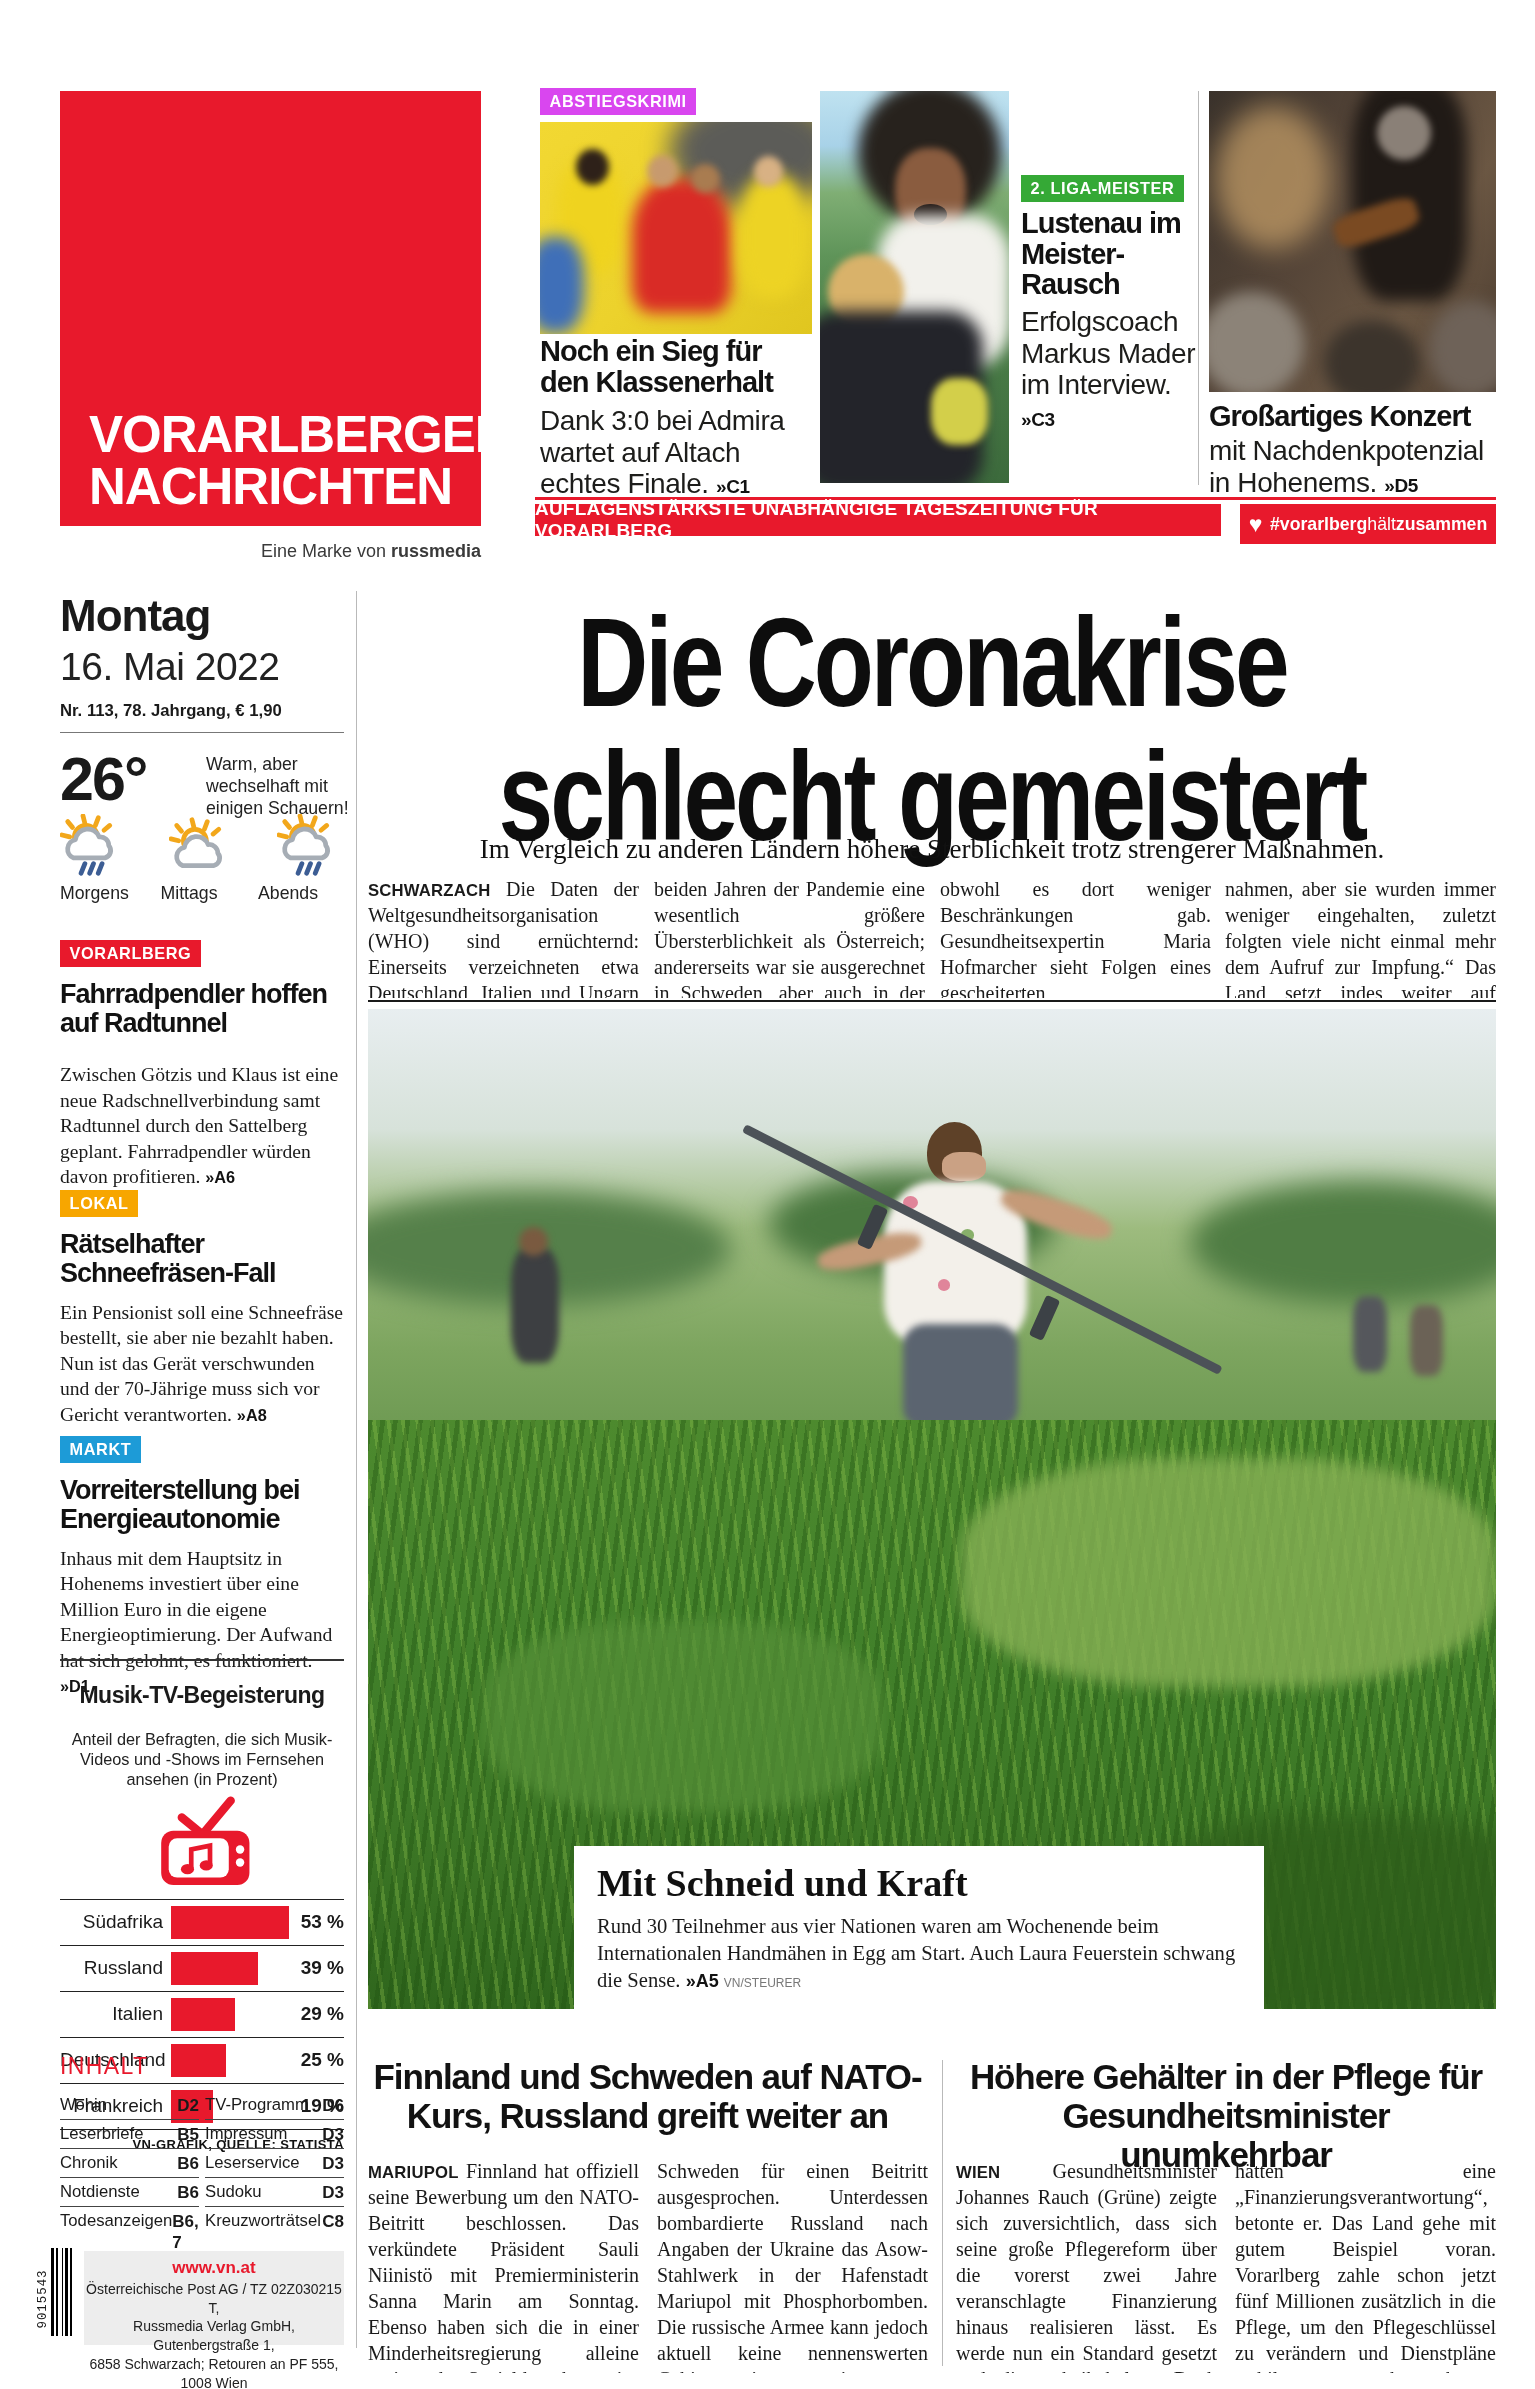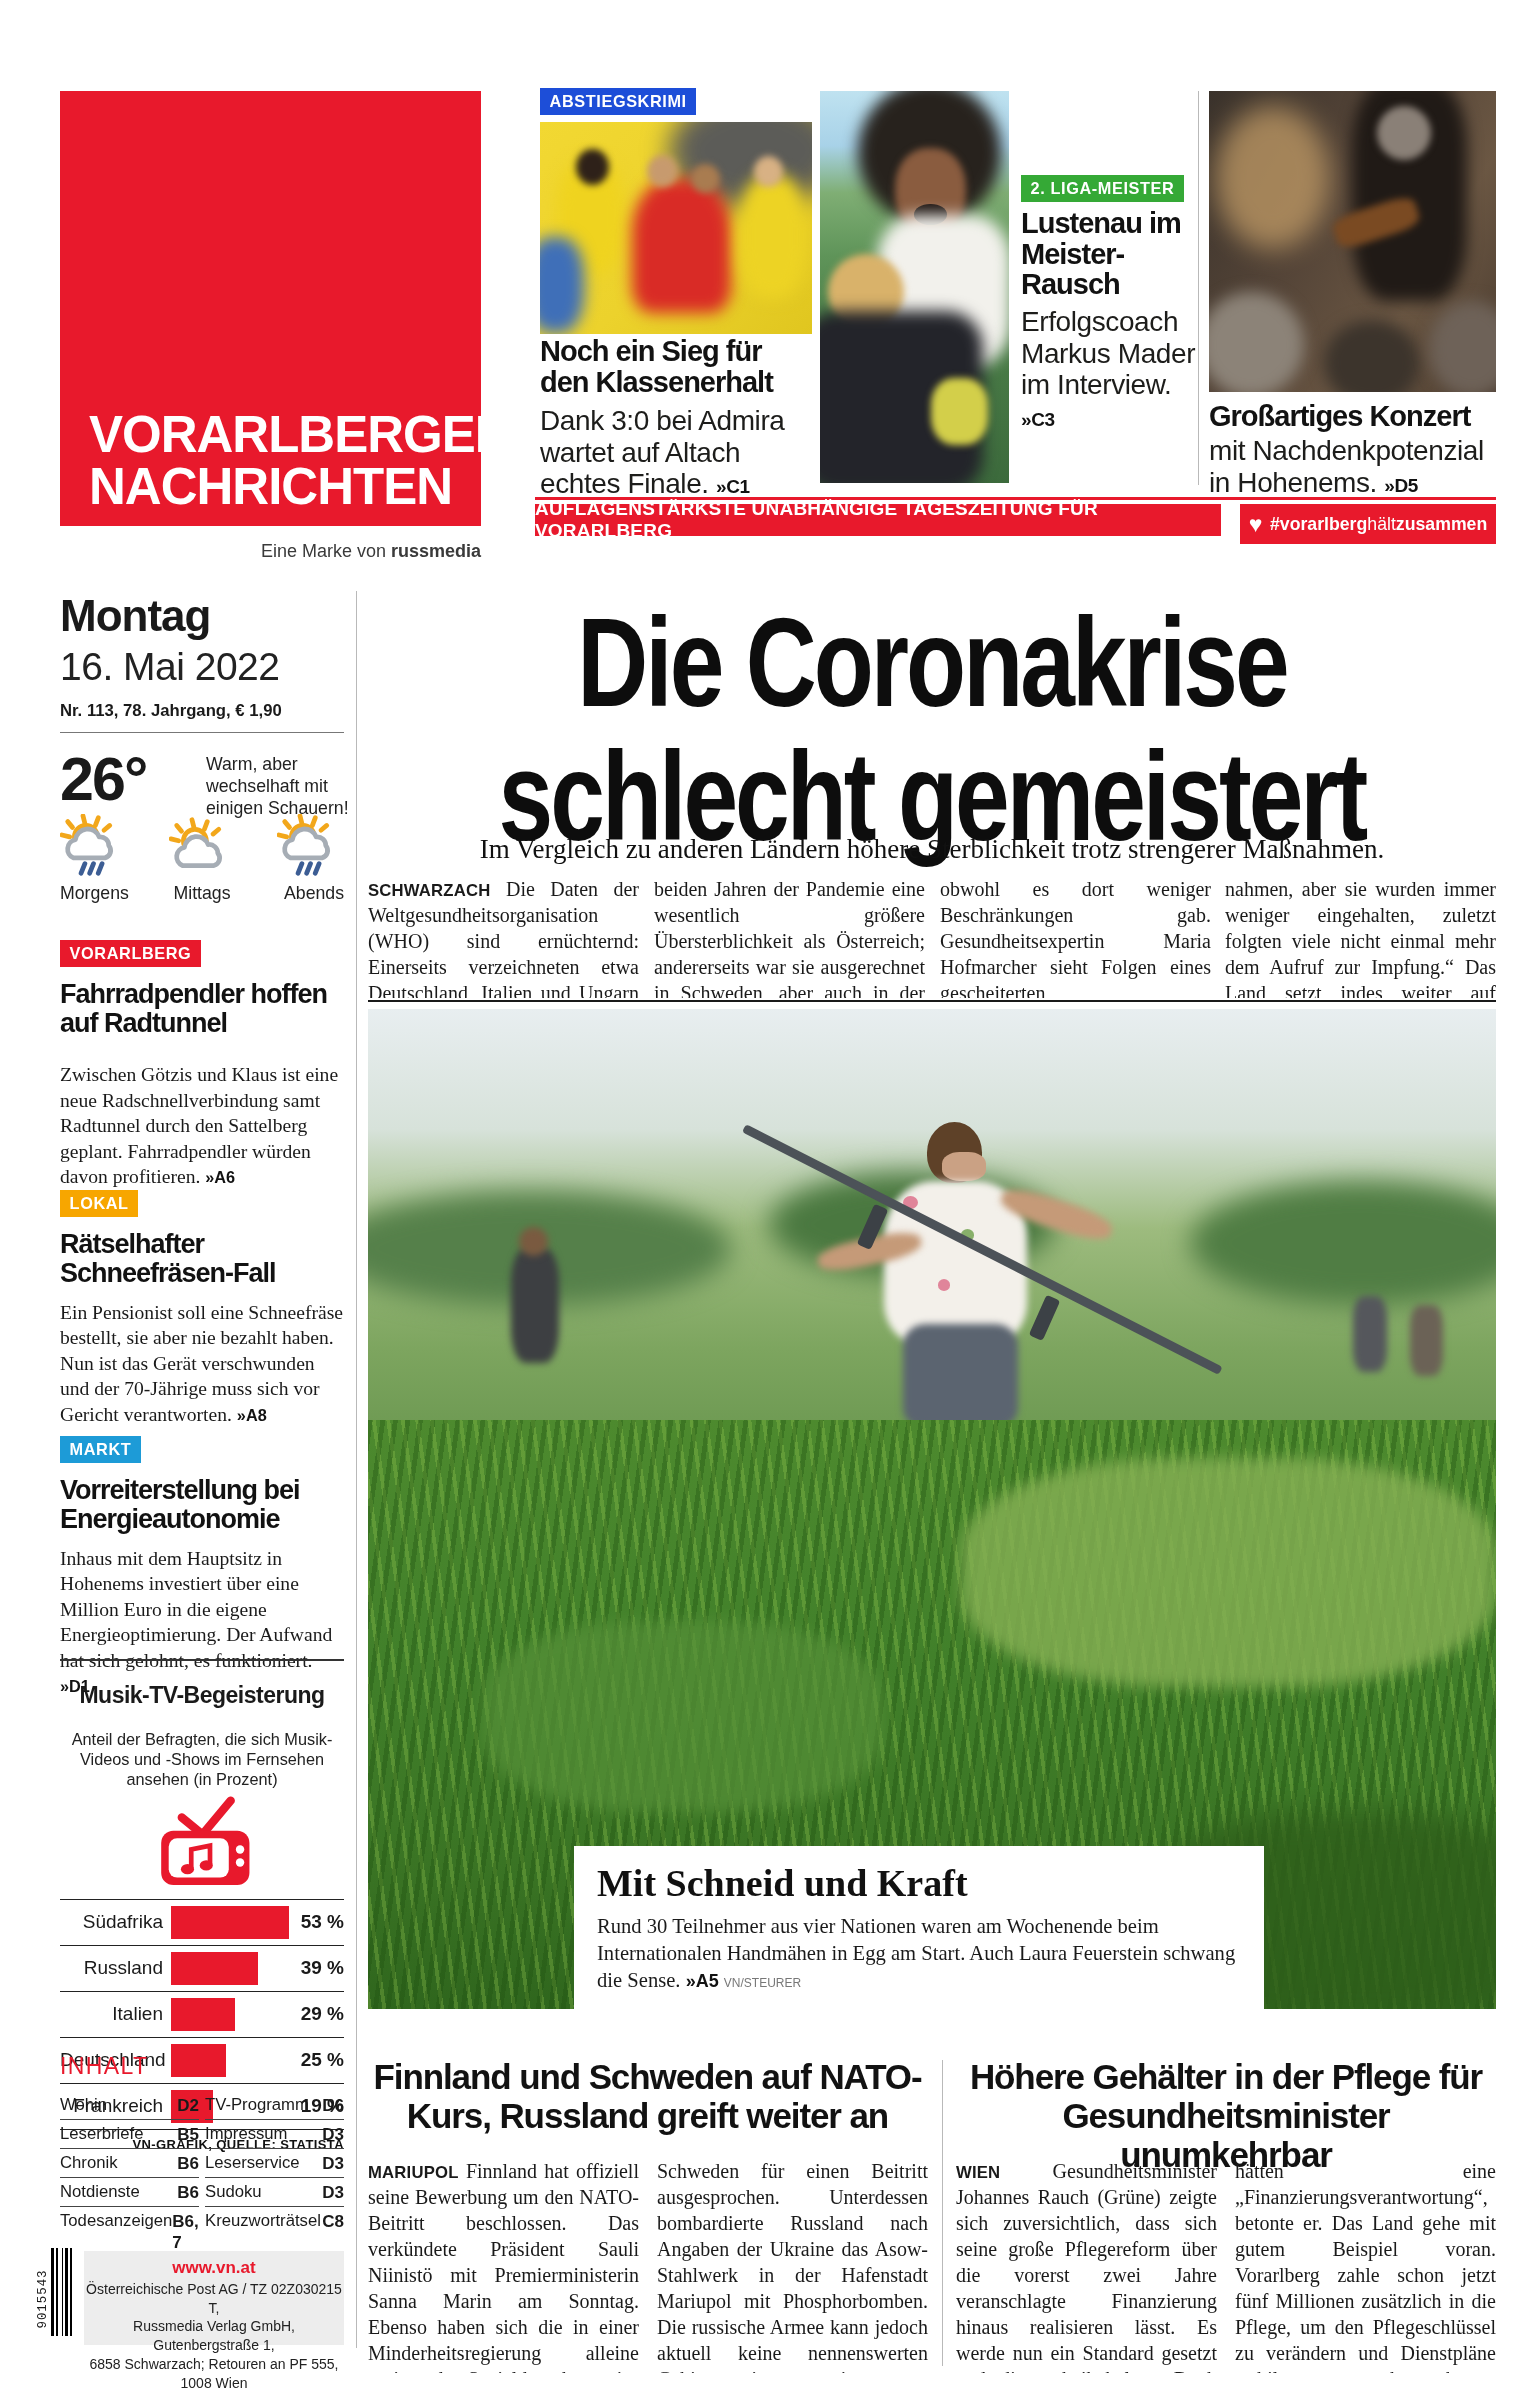--- a/index.html
+++ b/index.html
@@ -73,7 +73,7 @@
   </div>
 
   <div class="abs" style="left:540px;top:88px">
-    <span class="badge" style="background: #1d4ed8;">ABSTIEGSKRIMI</span>
+    <span class="badge" style="background: #d946ef;">ABSTIEGSKRIMI</span>
   </div>
   <div class="scene" style="left:540px;top:122px;width:272px;height:212px;background:linear-gradient(135deg,#f2d832 0%,#ecd22c 55%,#e0c61f 100%)">
     <div class="blur3" style="right:-29px;top:-29px;width:172px;height:115px;background:#5c5c58;border-radius:50%"></div>

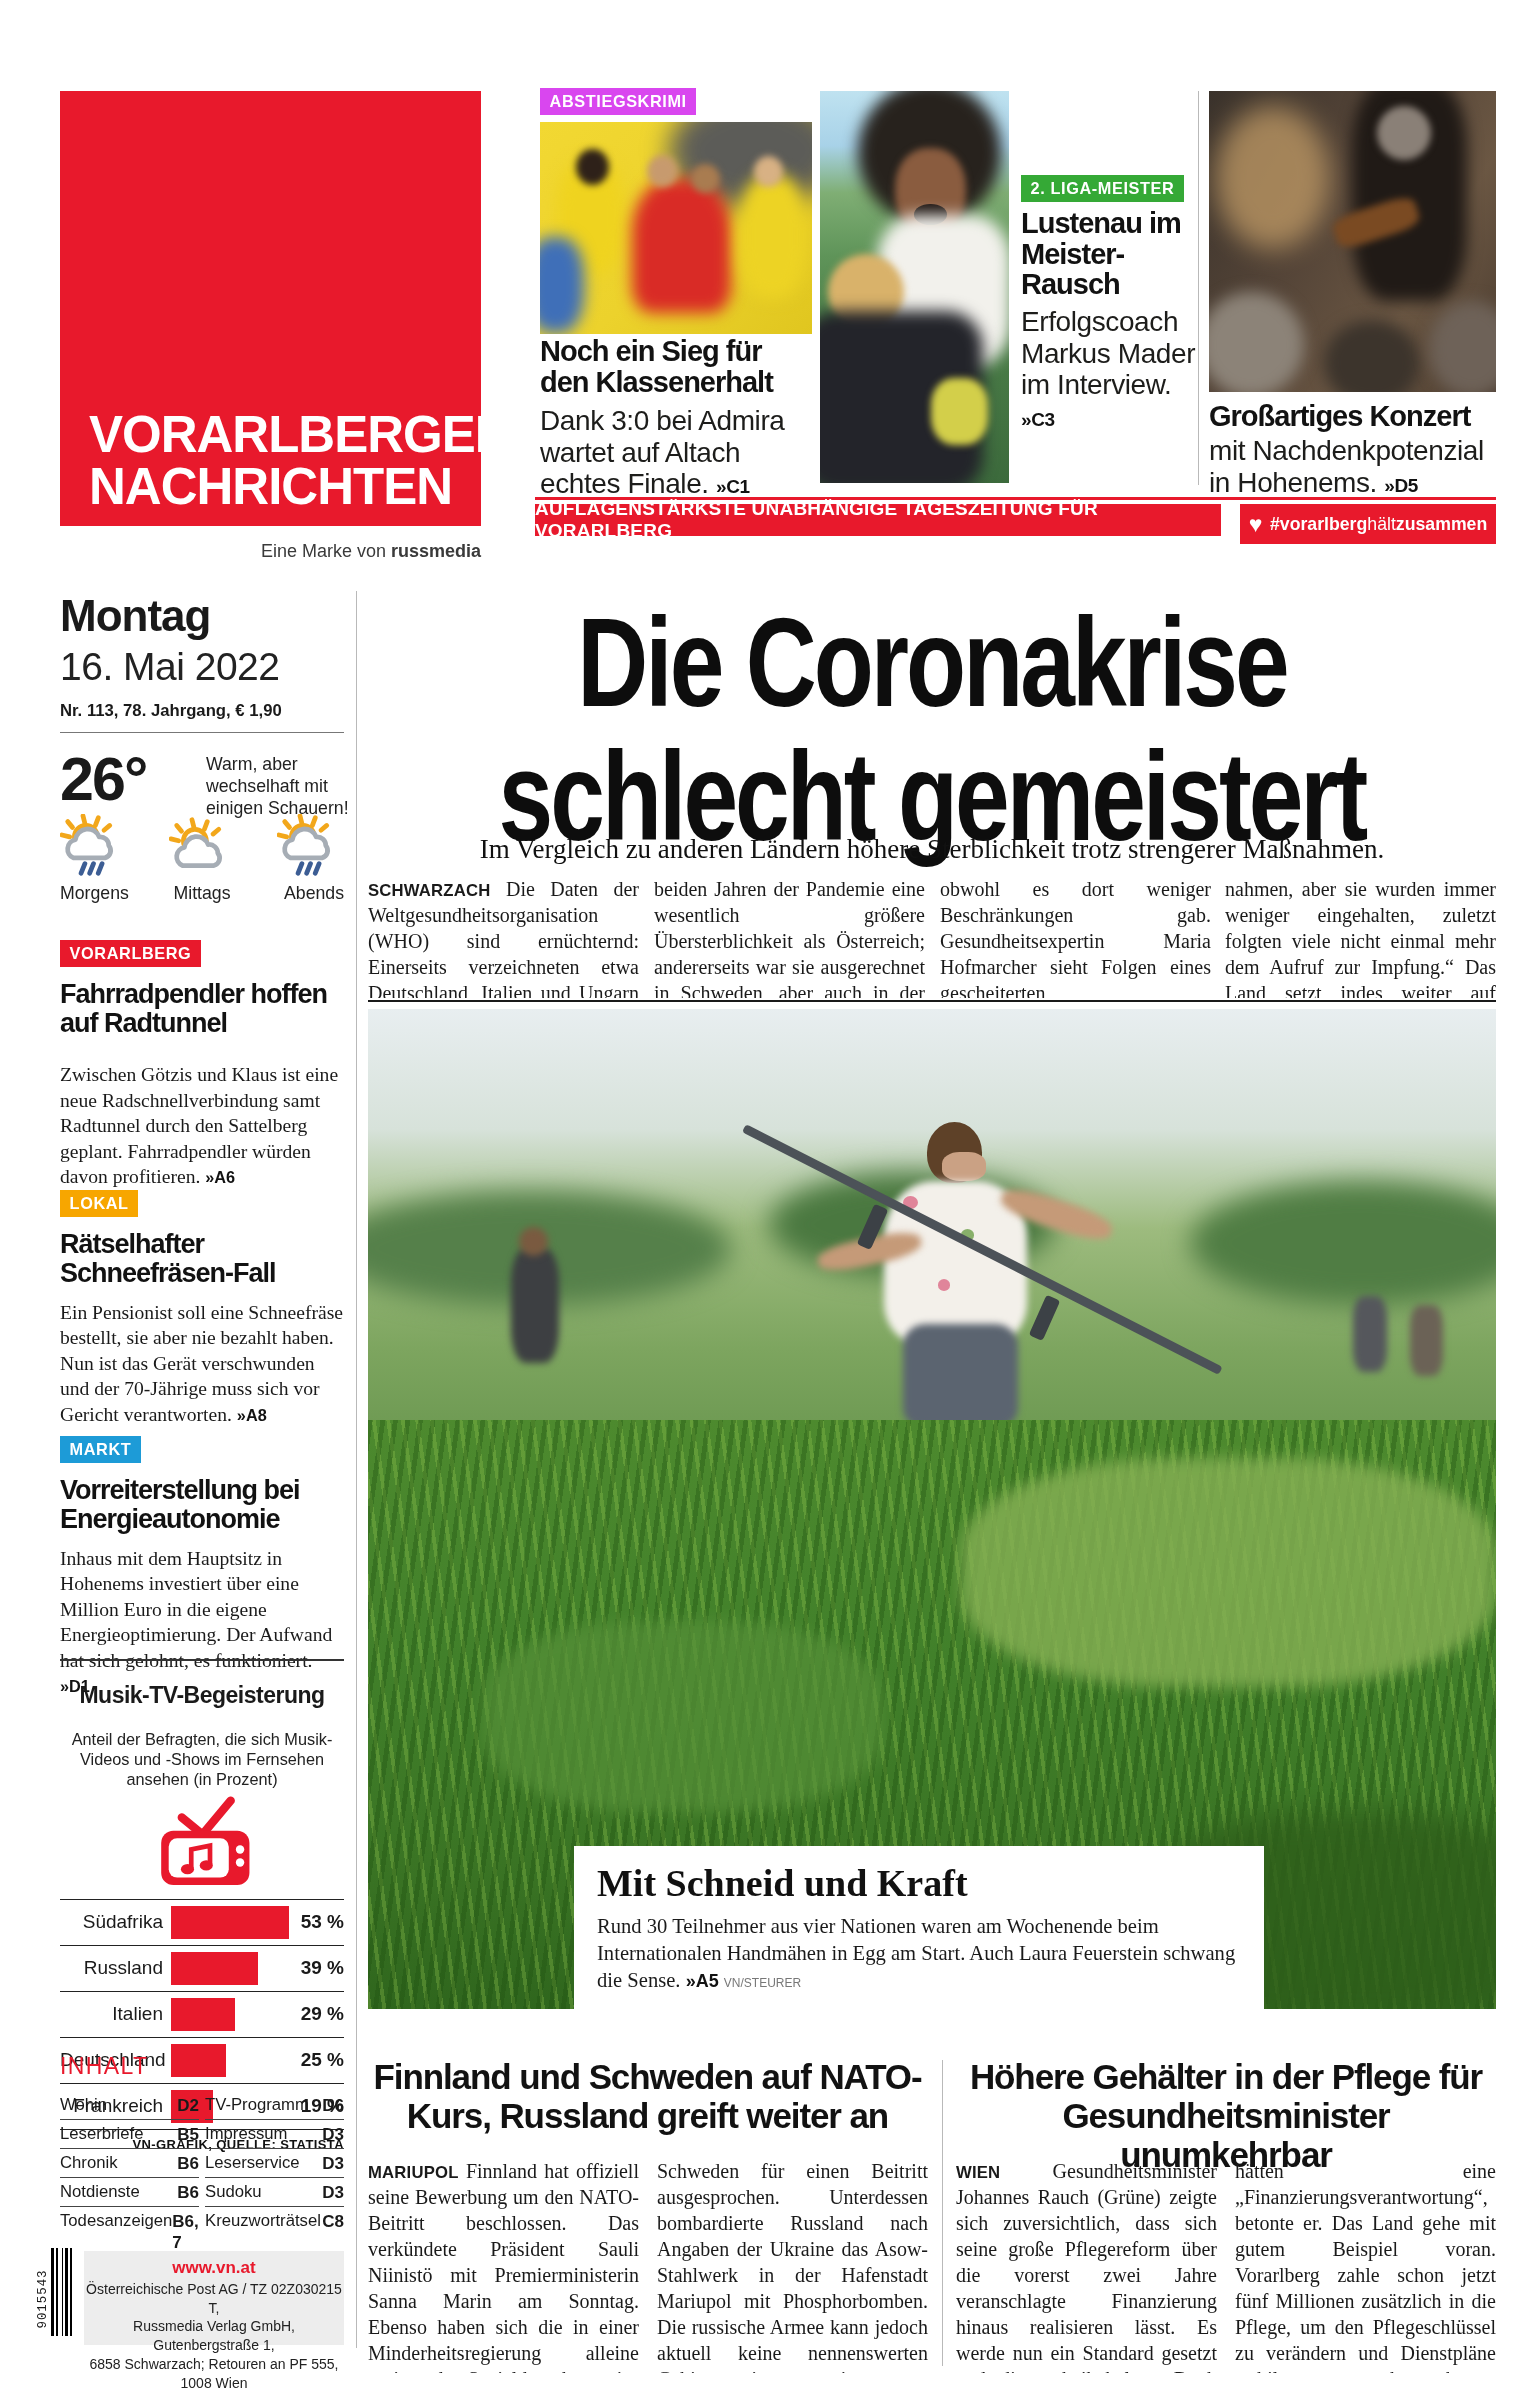--- a/index.html
+++ b/index.html
@@ -188,7 +188,7 @@
           </g>
       </svg>
     </div>
-    <div style="display:flex;justify-content:space-between;margin-top:5.7px;font-size:17.7px;color:#222">
+    <div style="display:flex;margin-top:5.7px;font-size:17.7px;color:#222">
       <span style="width:86px">Morgens</span>
       <span style="width:86px;text-align:center">Mittags</span>
       <span style="width:86px;text-align:right">Abends</span>

